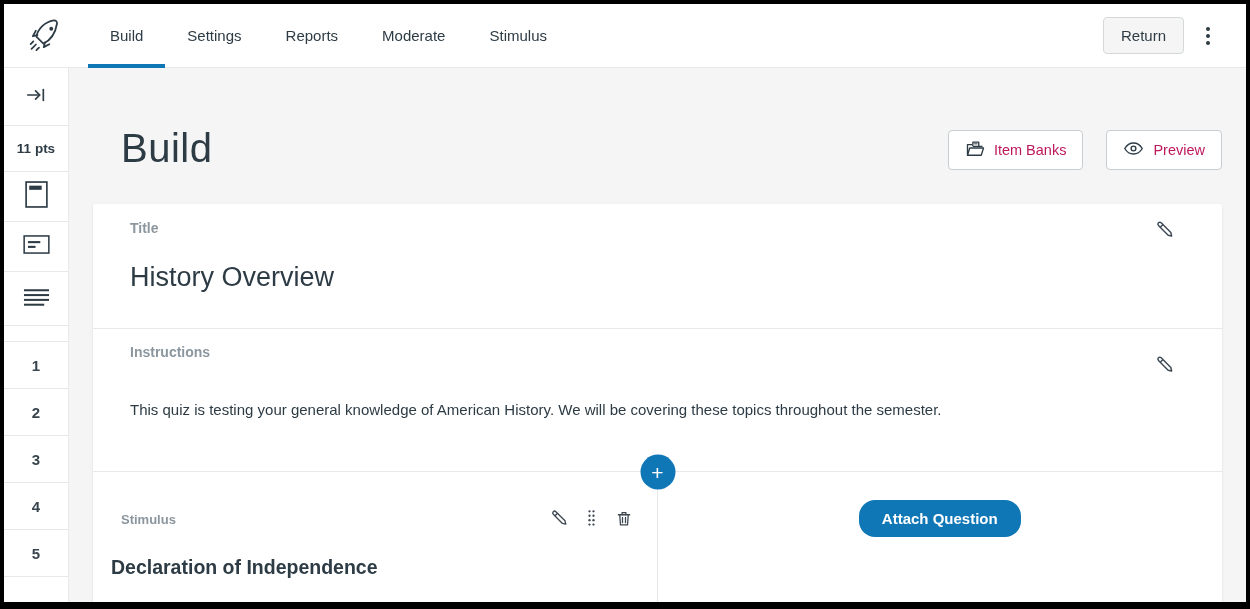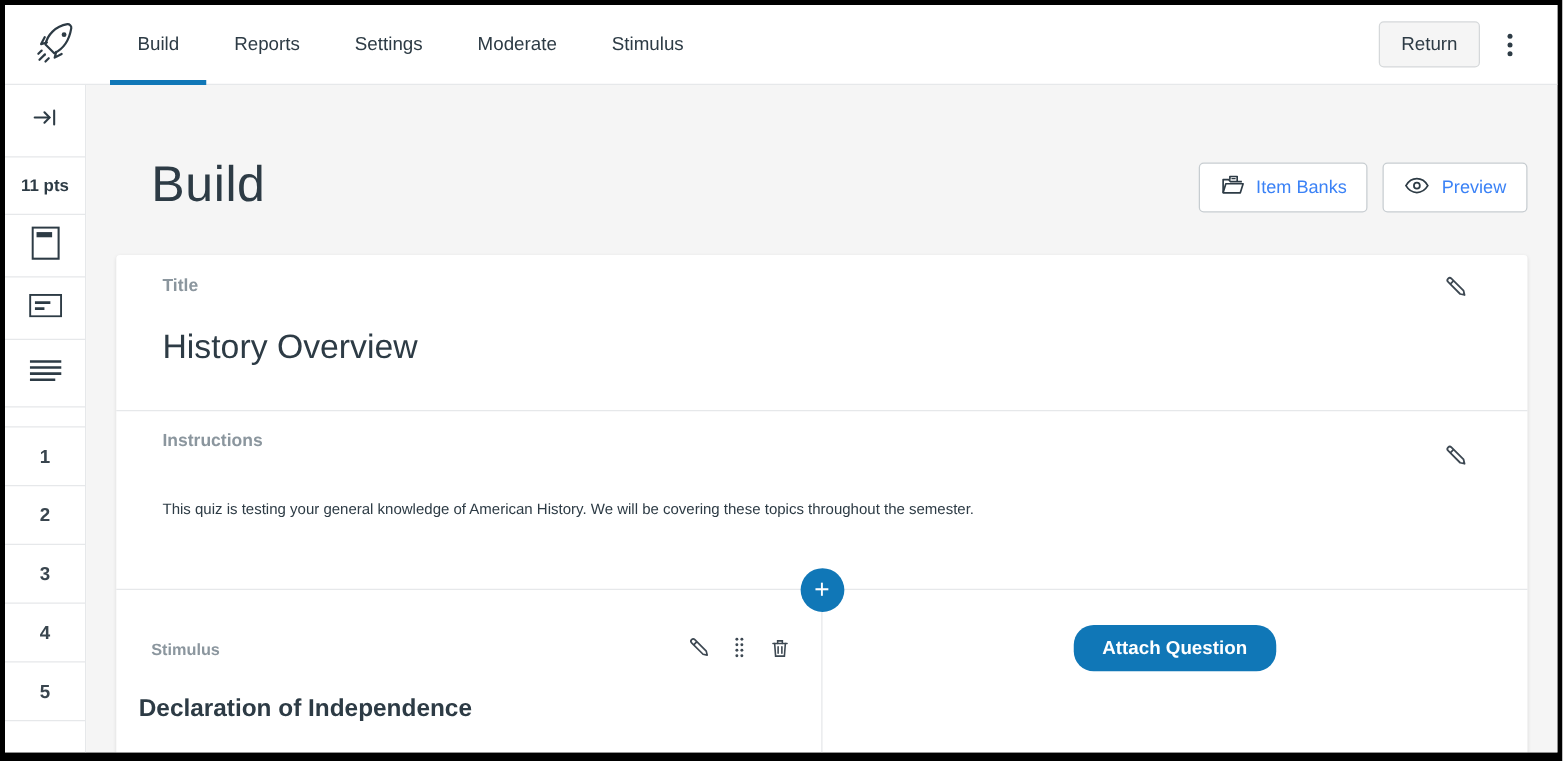--- a/index.html
+++ b/index.html
@@ -78,10 +78,10 @@
             <span>Build</span>
           </div>
         <div class="tab">
+            <span>Settings</span>
+          </div>
+        <div class="tab">
             <span>Reports</span>
-          </div>
-        <div class="tab">
-            <span>Settings</span>
           </div>
         <div class="tab">
             <span>Moderate</span>

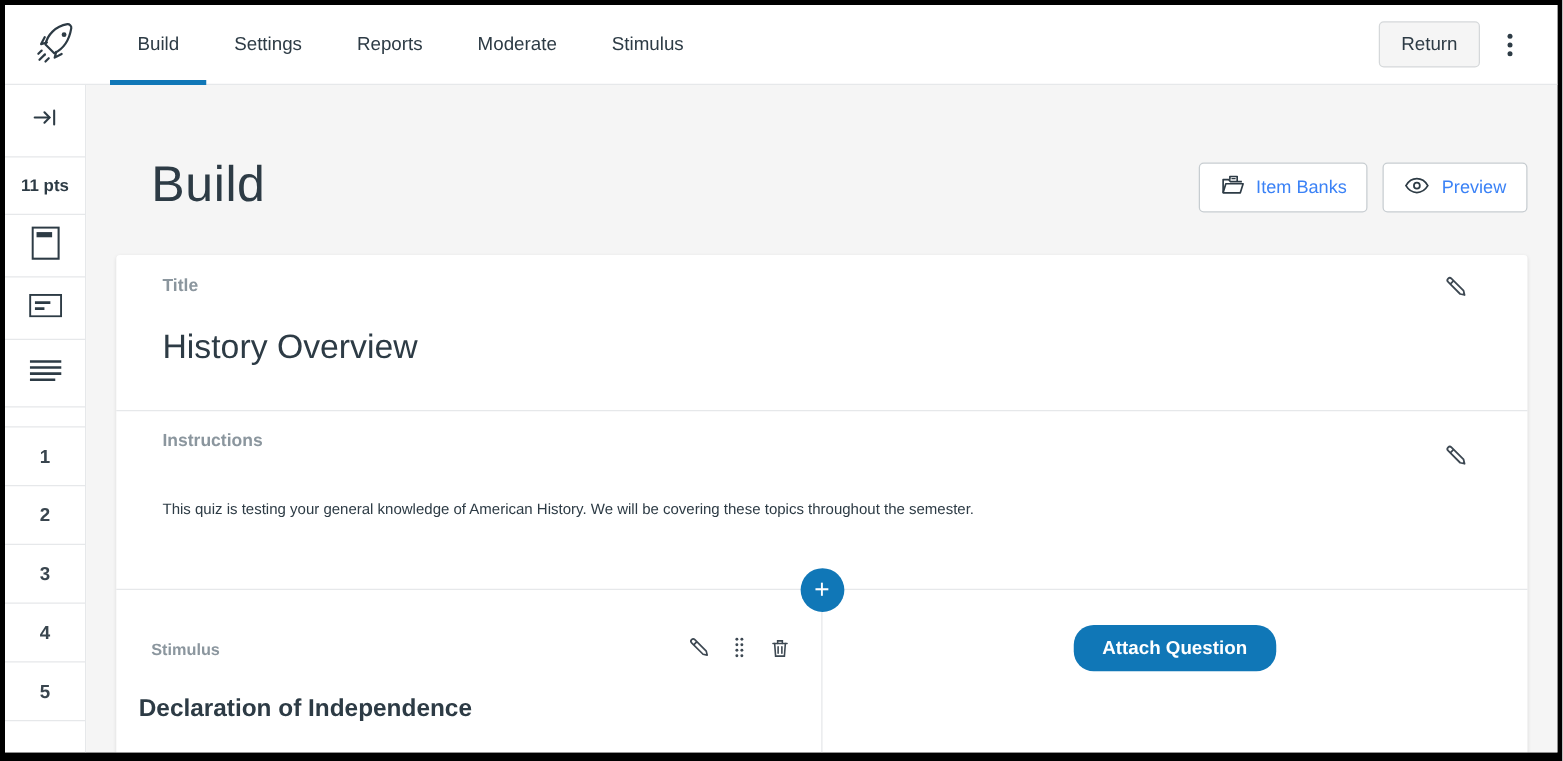--- a/index.html
+++ b/index.html
@@ -29,7 +29,7 @@
   .main { flex:1; background:#F5F5F5; position:relative; overflow:hidden; }
   .page-title { position:absolute; left:52px; top:58px; font-size:40px; font-weight:300; color:#2D3B45; letter-spacing:.5px; }
   .actions { position:absolute; right:24px; top:62px; display:flex; gap:12px; }
-  .action-btn { display:flex; align-items:center; gap:9px; height:40px; padding:0 16px; background:#fff; border:1px solid #C7CDD1; border-radius:4px; font-size:14.5px; color:#3b82f6; font-family:inherit; cursor:pointer; }
+  .action-btn { display:flex; align-items:center; gap:9px; height:40px; padding:0 16px; background:#fff; border:1px solid #C7CDD1; border-radius:4px; font-size:14.5px; color:#be185d; font-family:inherit; cursor:pointer;margin-left:11px; }
   .action-btn svg { color:#2D3B45; }
 
   

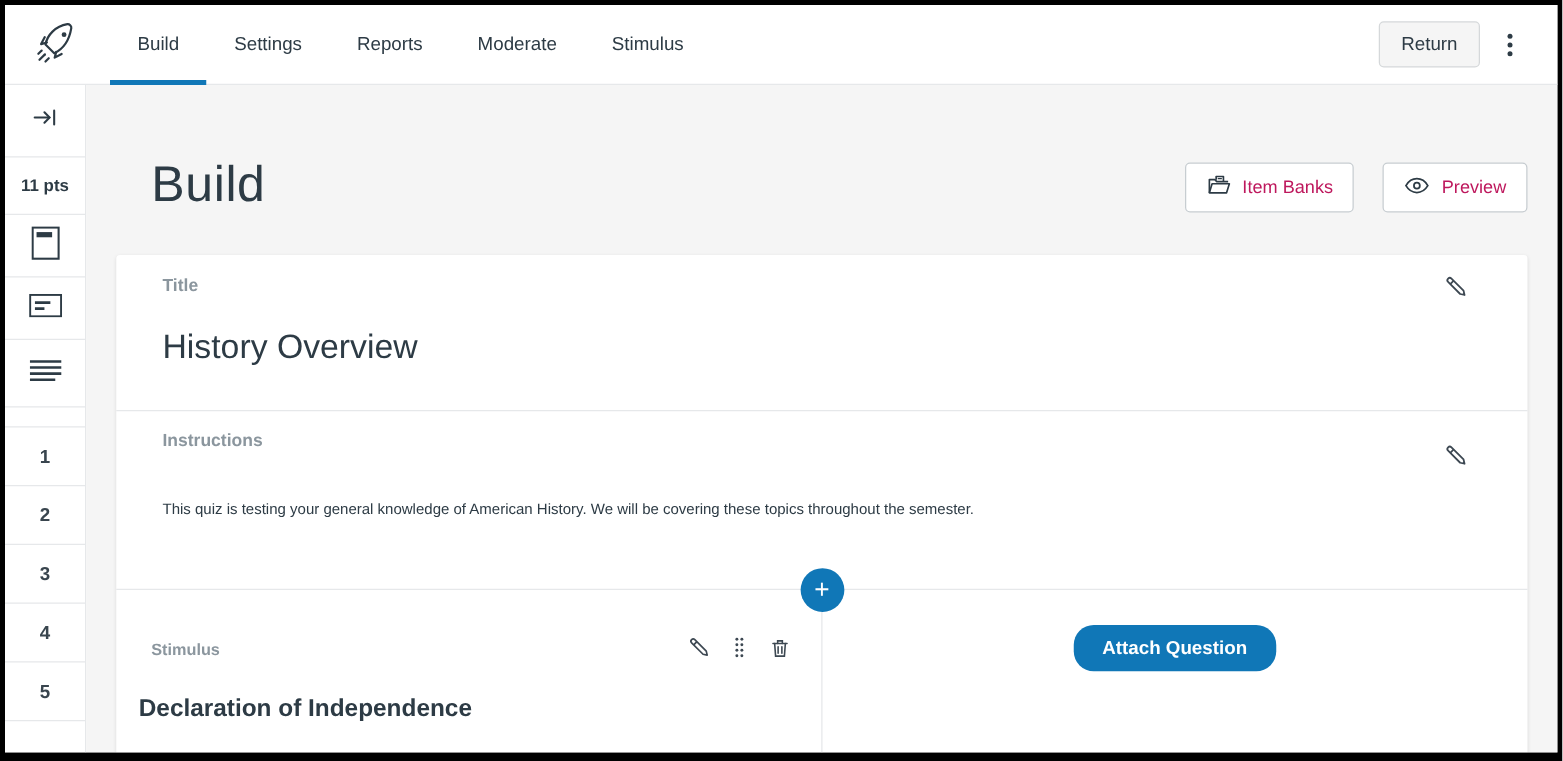--- a/index.html
+++ b/index.html
@@ -41,7 +41,7 @@
   .title-value { position:absolute; left:37px; top:58px; font-size:27px; font-weight:400; color:#2D3B45; }
   .sec-instr { height:143px; border-bottom:1px solid #E6E8EA; position:relative; }
   .sec-instr .sec-label { position:absolute; left:37px; top:15px; }
-  .instr-text { position:absolute; left:37px; right:90px; top:70px; font-size:12px; color:#2D3B45; line-height:1.45; }
+  .instr-text { position:absolute; left:37px; right:90px; top:70px; font-size:15px; color:#2D3B45; line-height:1.45; }
 
   .sec-bottom { position:relative; display:flex; height:135px; }
   .plus-btn { position:absolute; left:50%; top:0; transform:translate(-50%,-50%); width:35px; height:35px; border-radius:50%; background:#1077B7; border:none; color:#fff; font-size:21px; font-weight:300; display:flex; align-items:center; justify-content:center; cursor:pointer; z-index:2; font-family:inherit; line-height:1; }

